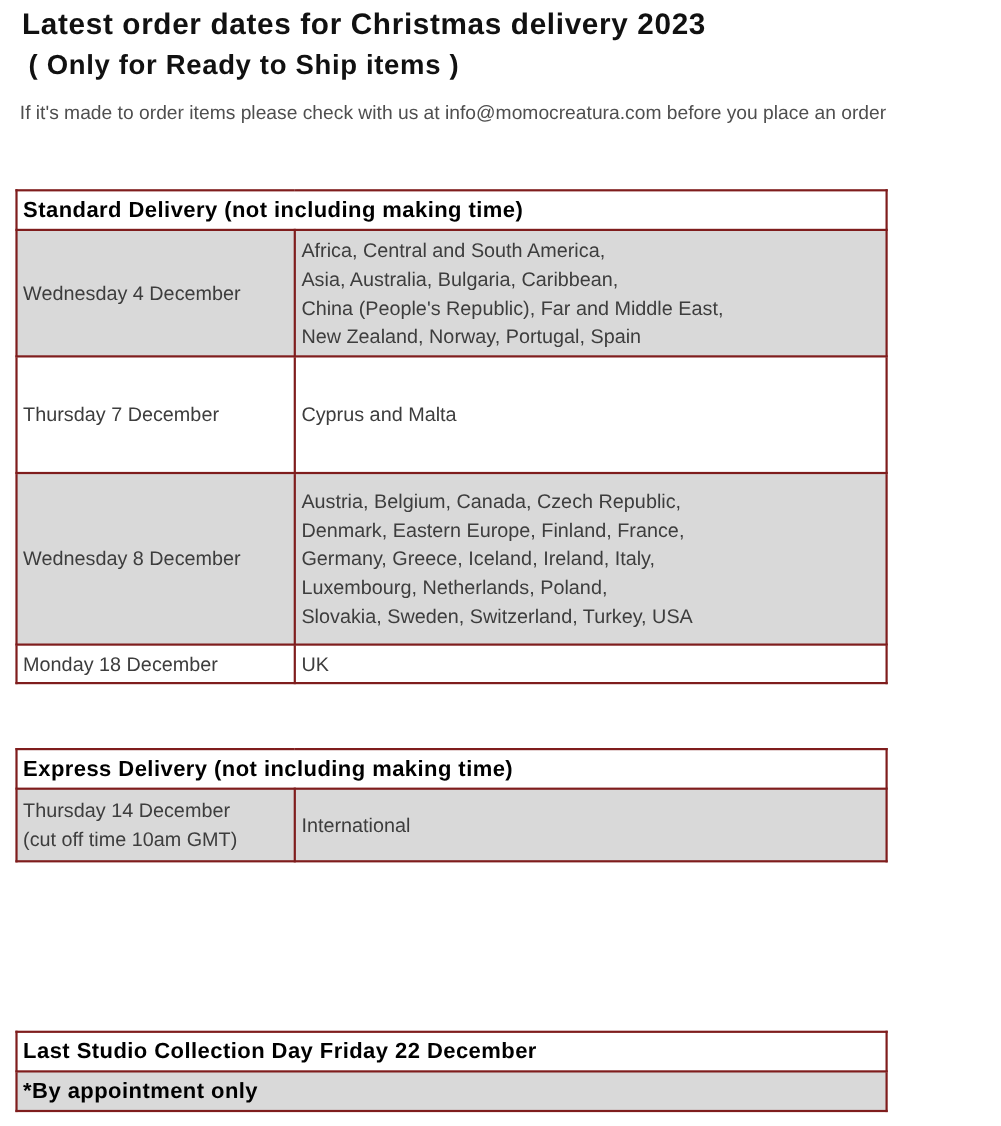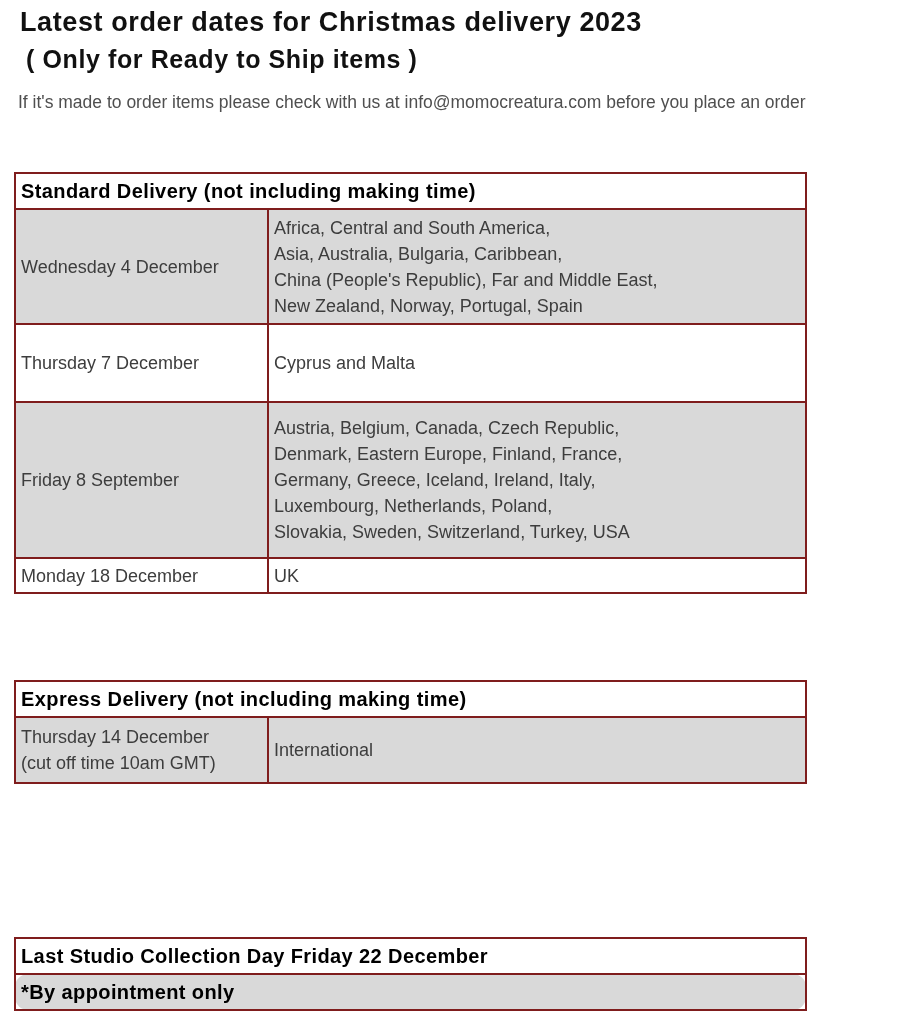--- a/index.html
+++ b/index.html
@@ -61,7 +61,7 @@
   .col-date { width: 253px; }
 
   #table-standard tr.r0 td { height: 115px; }
-  #table-standard tr.r1 td { height: 78px; }
+  #table-standard tr.r1 td { height: 106px; }
   #table-standard tr.r2 td { height: 156px; }
   #table-standard tr.r3 td { height: 35px;  }
 

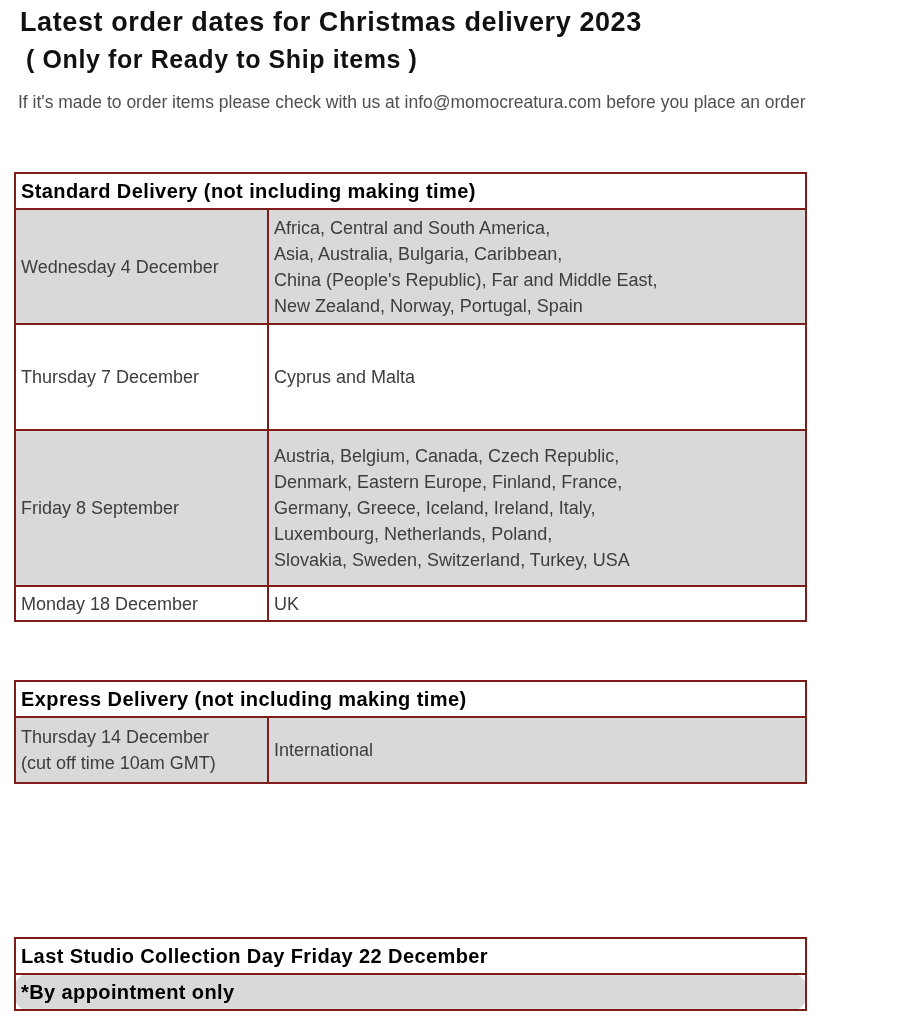--- a/index.html
+++ b/index.html
@@ -98,7 +98,7 @@
       <td>Cyprus and Malta</td>
     </tr>
     <tr class="r2">
-      <td class="shaded">Friday 8 September</td>
+      <td class="shaded">Wednesday 8 December</td>
       <td class="shaded">Austria, Belgium, Canada, Czech Republic,
 Denmark, Eastern Europe, Finland, France,
 Germany, Greece, Iceland, Ireland, Italy,

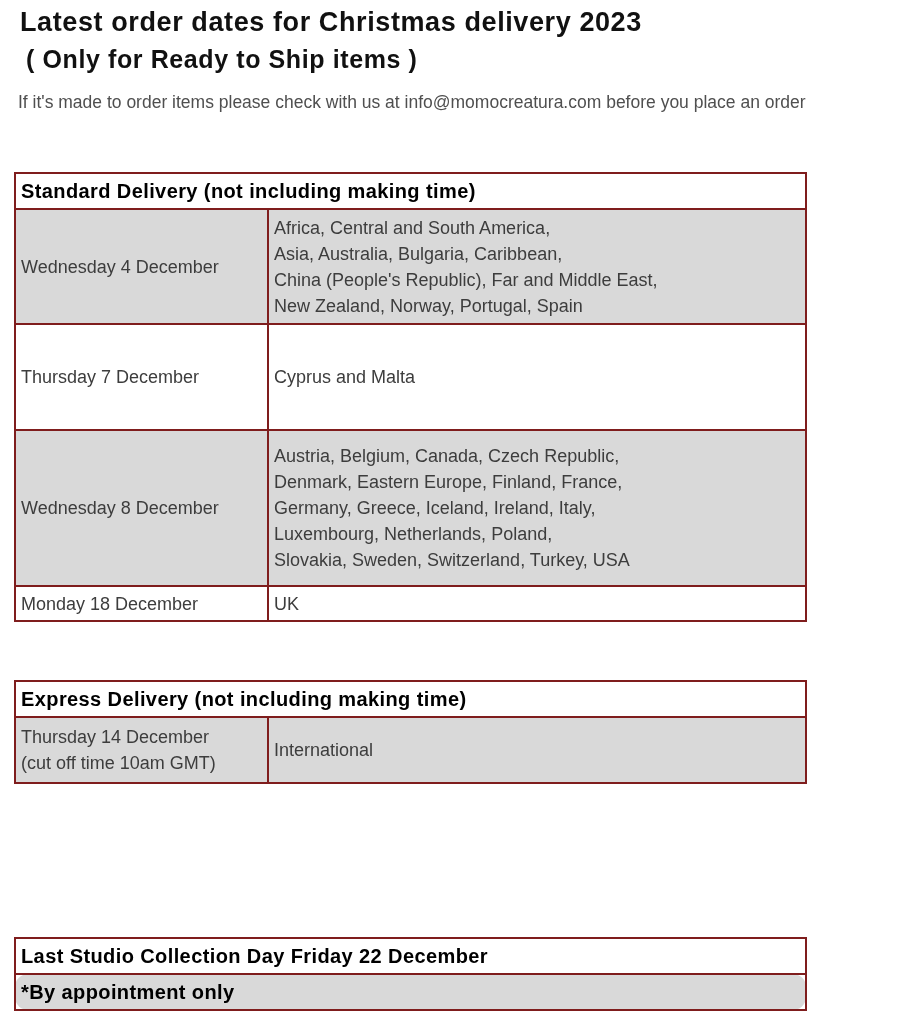--- a/index.html
+++ b/index.html
@@ -52,7 +52,7 @@
     background: #ffffff;
   }
   table.grid td.shaded { background: #d9d9d9; }
-  th.shaded-note { background: #d9d9d9 !important; font-weight: normal; color: #3d3d3d; font-size: 18px; letter-spacing: 0; height: 31px; border-radius: 13px; }
+  th.shaded-note { background: #d9d9d9 !important; font-weight: normal; color: #3d3d3d; font-size: 18px; letter-spacing: 0; height: 31px; }
 
   #table-standard { top: 172px; }
   #table-express  { top: 680px; }

